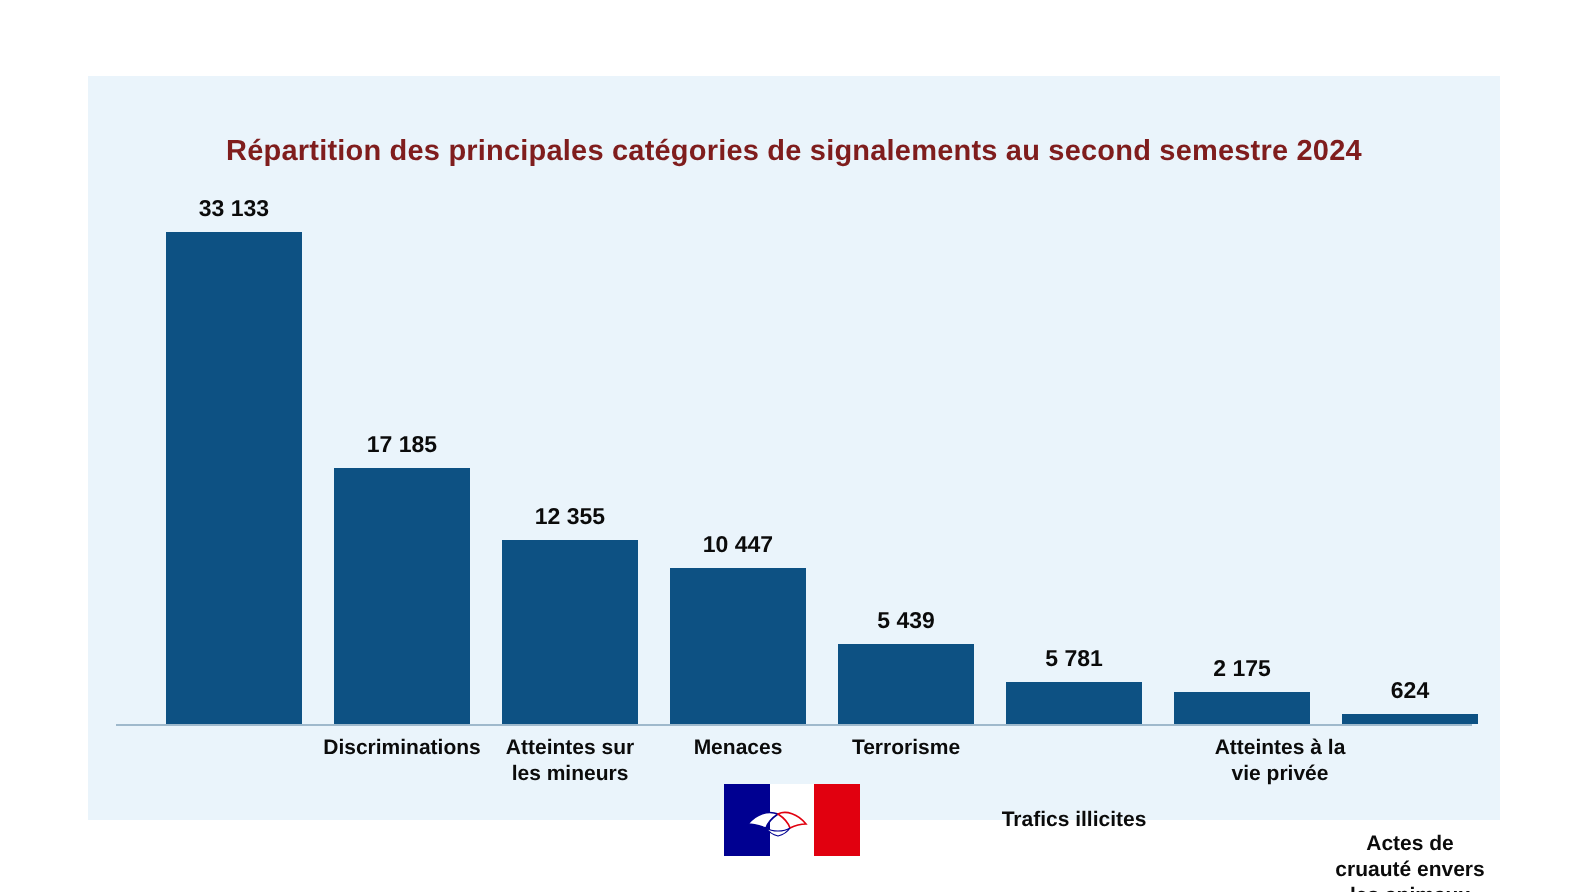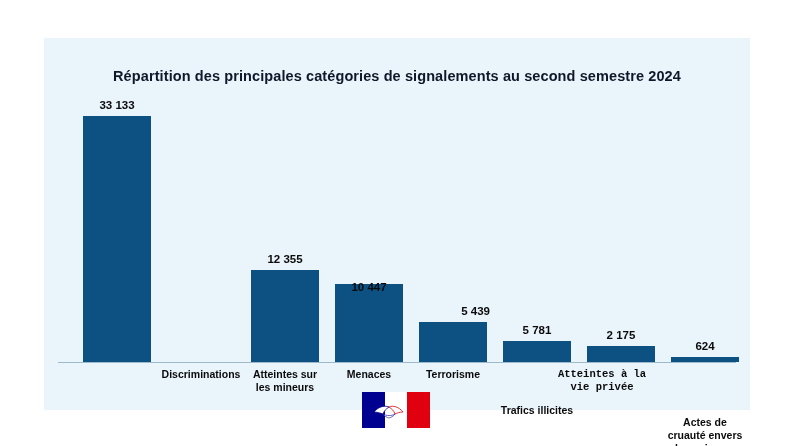--- a/index.html
+++ b/index.html
@@ -35,7 +35,7 @@
     text-align: center;
     font-size: 14.5px;
     font-weight: bold;
-    color: #0f172a;
+    color: #7f1d1d;
     letter-spacing: 0.1px;
   }
   #plot {

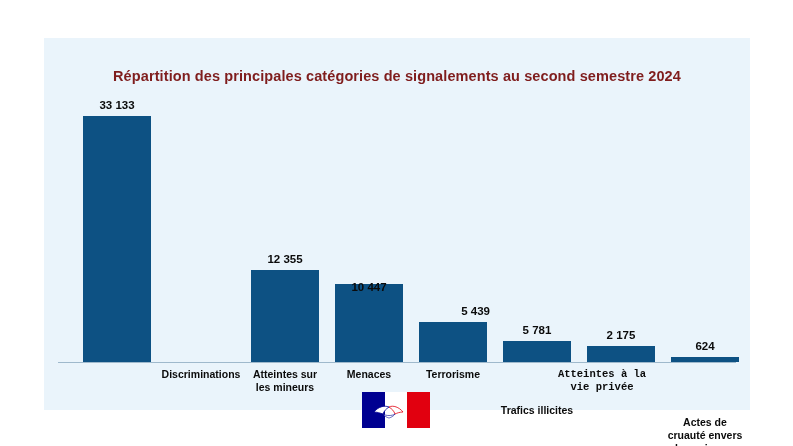--- a/index.html
+++ b/index.html
@@ -121,6 +121,10 @@
           <div class="bar" style="height: 246px; background: rgb(13, 81, 131);"></div>
           <div class="bar-value" style="bottom: 251px; margin-top: 26px;">33 133</div>
         </div>
+        <div class="bar-col" style="left: 106px;">
+          <div class="bar" style="height: 128px; background: rgb(13, 81, 131);"></div>
+          <div class="bar-value" style="bottom: 133px;">17 185</div>
+        </div>
         <div class="bar-col" style="left: 190px;">
           <div class="bar" style="height: 92px; background: rgb(13, 81, 131);"></div>
           <div class="bar-value" style="bottom: 97px;">12 355</div>

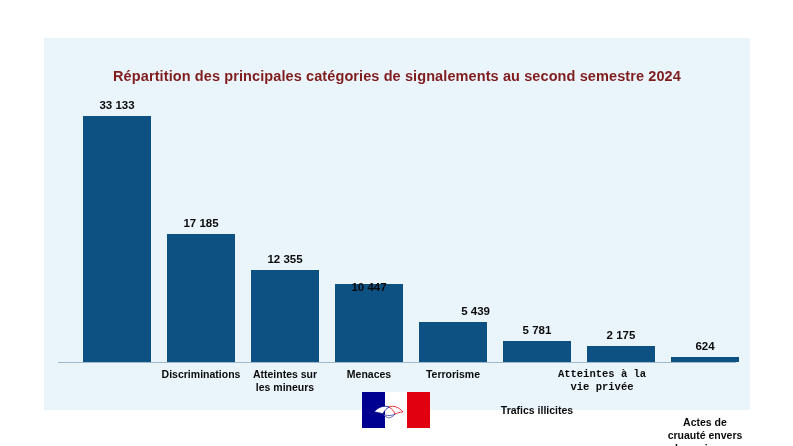--- a/index.html
+++ b/index.html
@@ -131,7 +131,7 @@
         </div>
         <div class="bar-col" style="left: 274px;">
           <div class="bar" style="height: 78px; background: rgb(13, 81, 131);"></div>
-          <div class="bar-value" style="bottom: 69px;">10 447</div>
+          <div class="bar-value" style="bottom: 83px;">10 447</div>
         </div>
         <div class="bar-col" style="left: 358px;">
           <div class="bar" style="height: 40px; background: rgb(13, 81, 131);"></div>

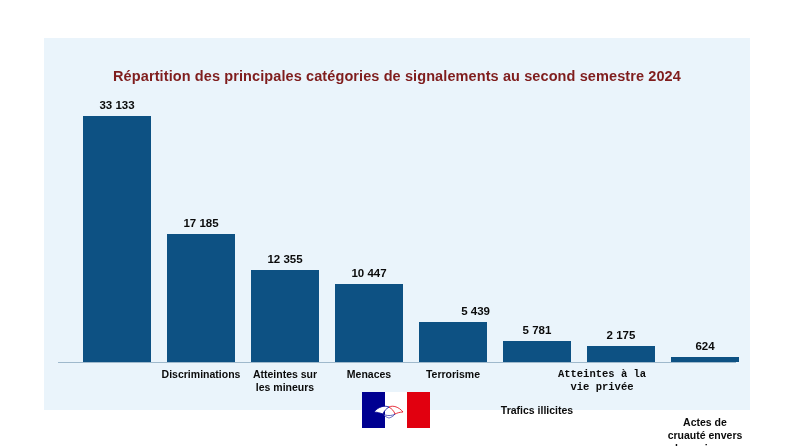--- a/index.html
+++ b/index.html
@@ -135,7 +135,7 @@
         </div>
         <div class="bar-col" style="left: 358px;">
           <div class="bar" style="height: 40px; background: rgb(13, 81, 131);"></div>
-          <div class="bar-value" style="bottom: 45px; text-align: right;">5 439</div>
+          <div class="bar-value" style="bottom: 45px;">5 439</div>
         </div>
         <div class="bar-col" style="left: 442px;">
           <div class="bar" style="height: 21px; background: rgb(13, 81, 131);"></div>

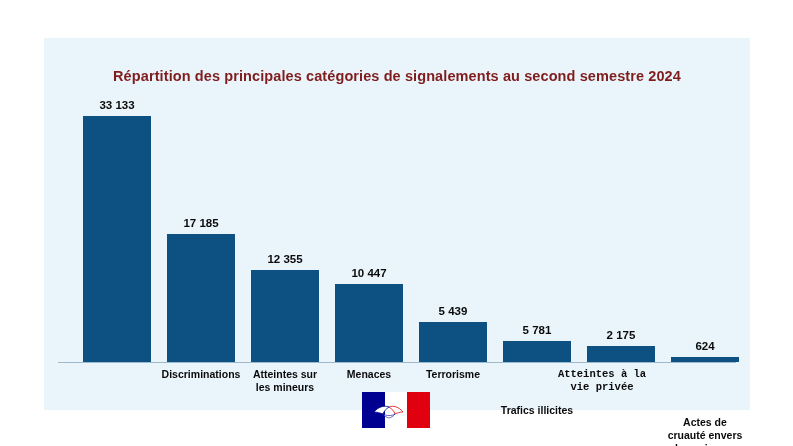--- a/index.html
+++ b/index.html
@@ -156,7 +156,7 @@
       <div class="bar-label" style="left: 277px;">Menaces</div>
       <div class="bar-label" style="left: 361px;">Terrorisme</div>
       <div class="bar-label" style="left: 445px; margin-top: 36px;">Trafics illicites</div>
-      <div class="bar-label" style="left: 510px; font-family: Liberation Mono, monospace;">Atteintes à la<br>vie privée</div>
+      <div class="bar-label" style="left: 548px;">Atteintes à la<br>vie privée</div>
       <div class="bar-label" style="left: 613px; margin-top: 48px;">Actes de<br>cruauté envers<br>les animaux</div>
     </div>
 

